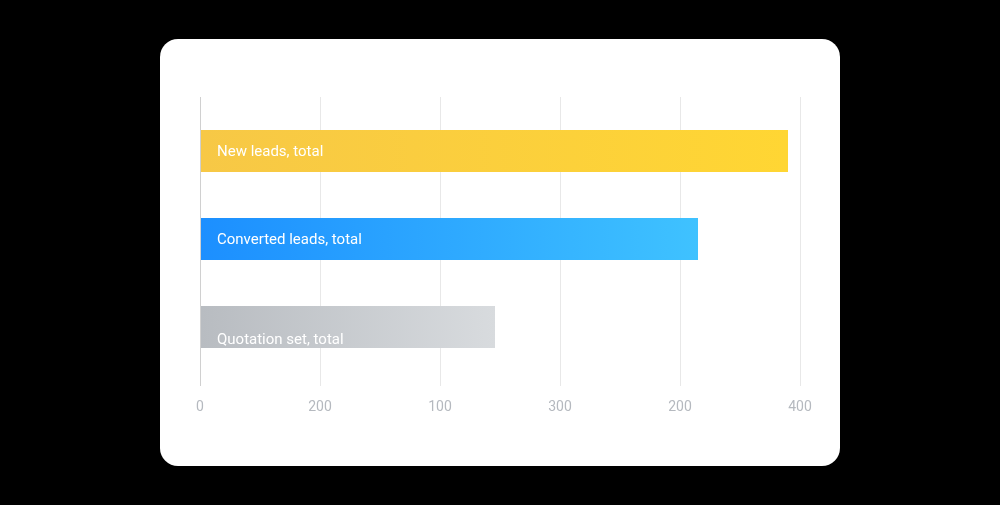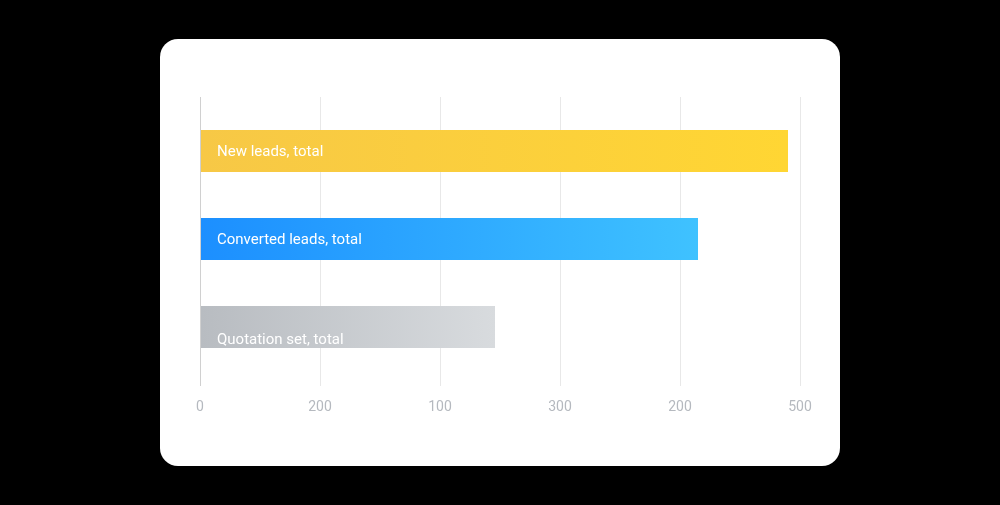--- a/index.html
+++ b/index.html
@@ -126,7 +126,7 @@
       <div class="x-tick" style="left:40%">100</div>
       <div class="x-tick" style="left:60%">300</div>
       <div class="x-tick" style="left:80%">200</div>
-      <div class="x-tick" style="left:100%">500</div>
+      <div class="x-tick" style="left:100%">400</div>
     </div>
   </div>
 </div>

